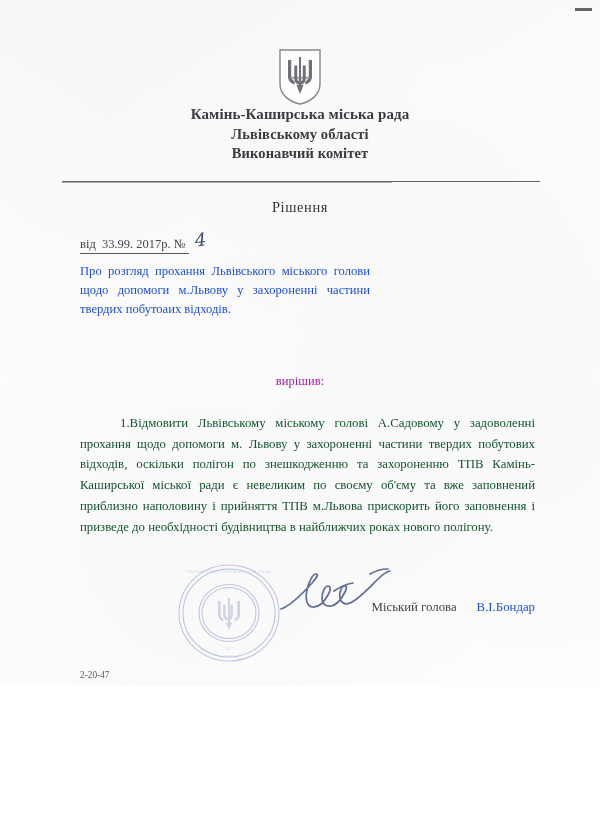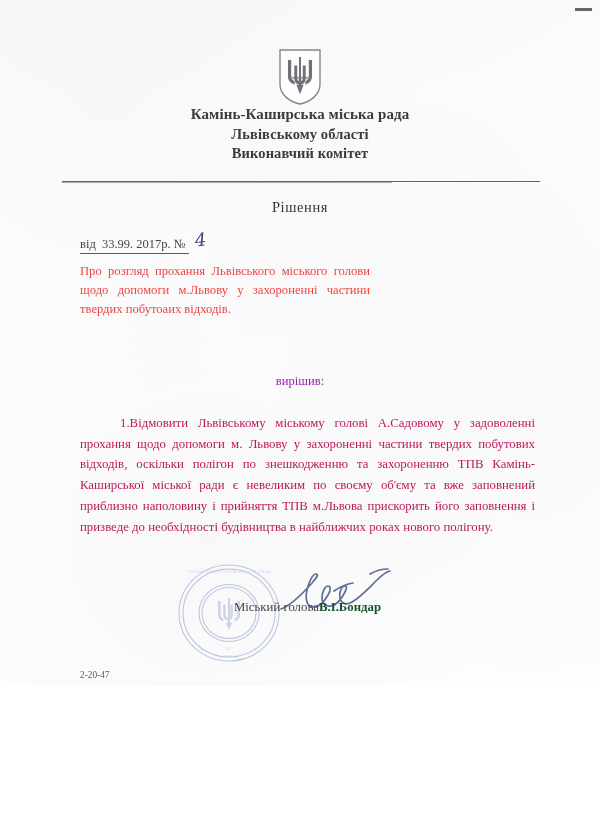--- a/index.html
+++ b/index.html
@@ -145,7 +145,7 @@
     font-size: 12.6px;
     line-height: 1.52;
     text-align: justify;
-    color: #ef4444;
+    color: #1d4ed8;
   }
 
   

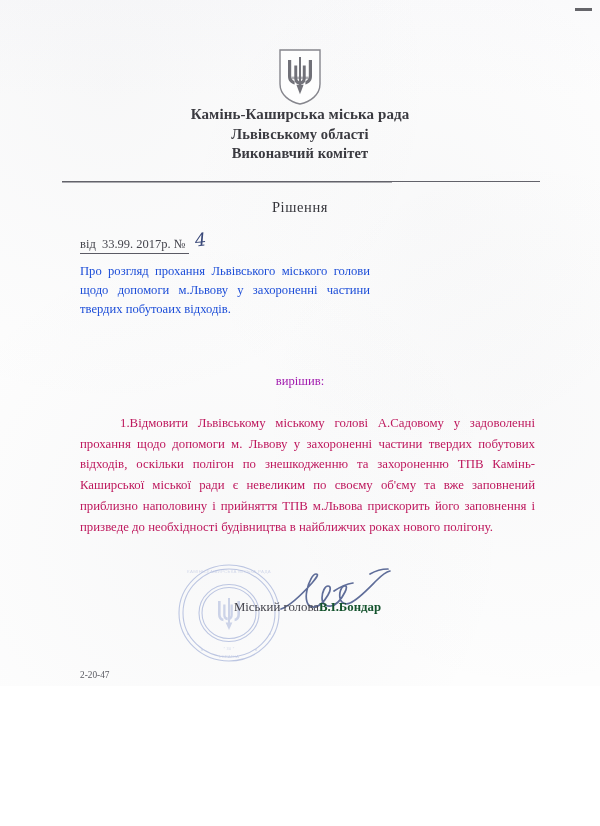--- a/index.html
+++ b/index.html
@@ -181,7 +181,7 @@
     line-height: 1.62;
     text-align: justify;
     text-indent: 40px;
-    color: #be185d;
+    color: #14532d;
   }
 
   

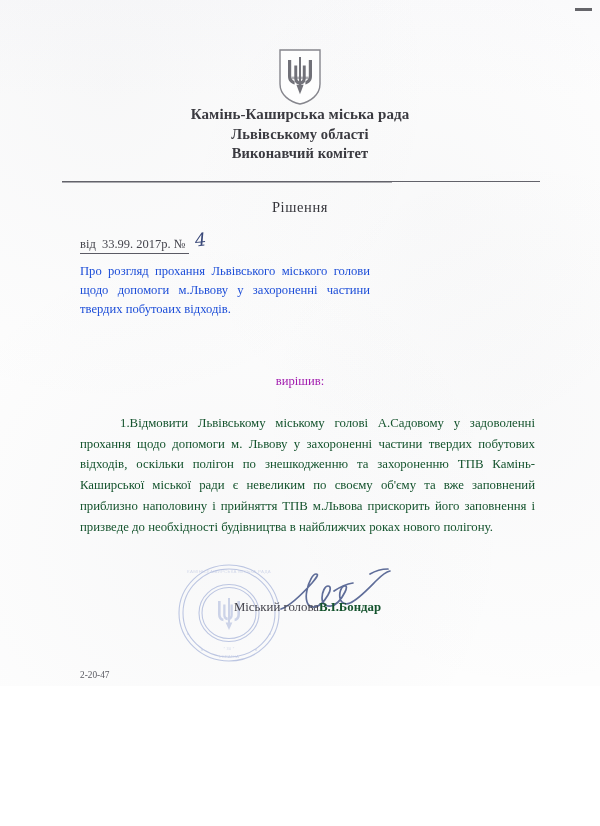--- a/index.html
+++ b/index.html
@@ -191,7 +191,7 @@
     left: 80px;
     width: 455px;
     display: flex;
-    justify-content: center;
+    justify-content: flex-end;
     align-items: baseline;
     font-size: 12.8px;
     color: #43434b;

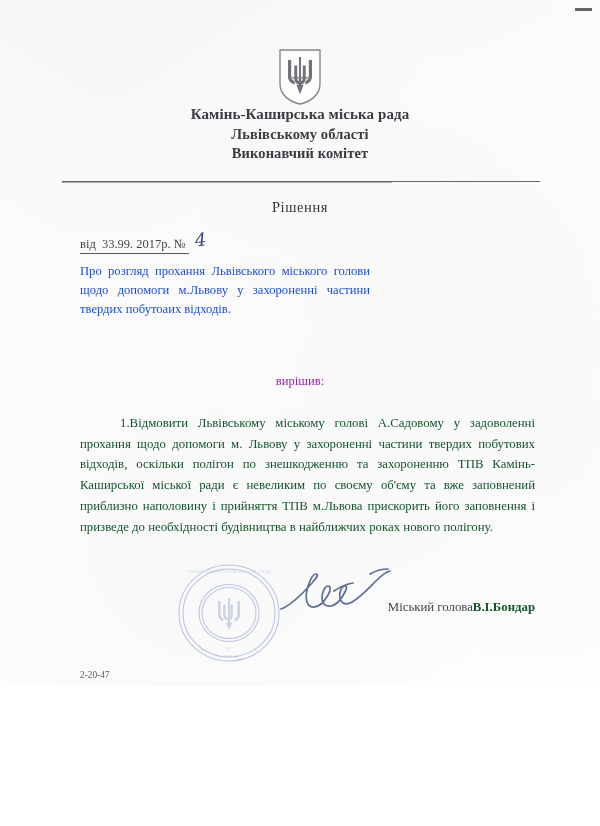--- a/index.html
+++ b/index.html
@@ -197,7 +197,7 @@
     color: #43434b;
   }
 
-  .sig-name { font-weight: bold; color: #14532d; }
+  .sig-name { font-weight: normal; color: #1d4ed8; margin-left: 20px; }
 
   
   .stamp {

